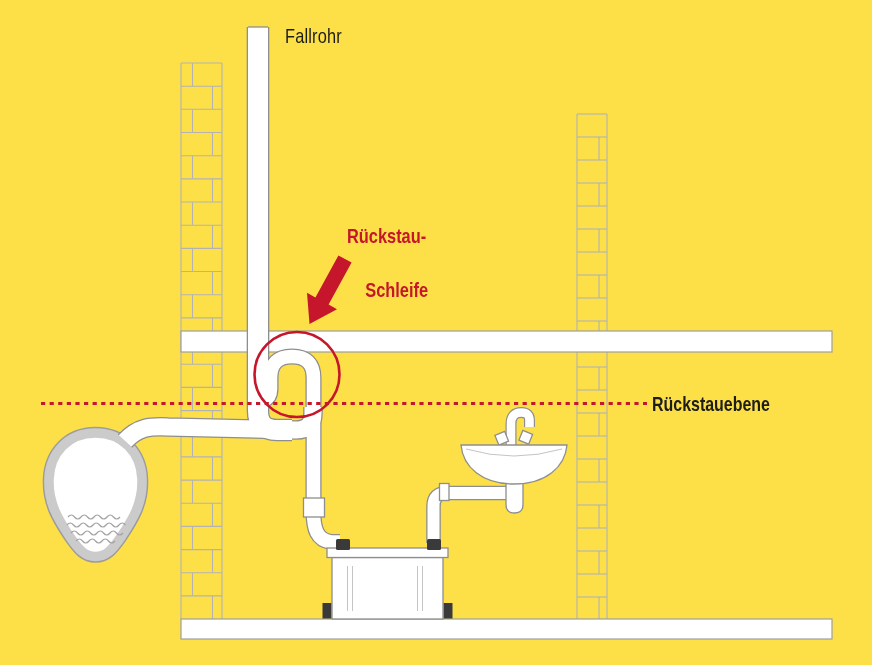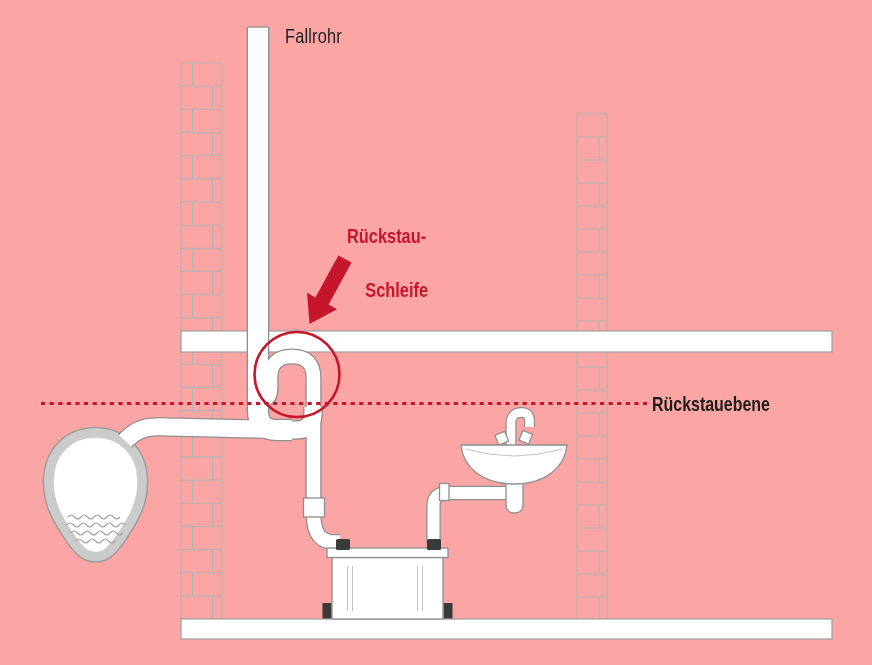--- a/index.html
+++ b/index.html
@@ -3,7 +3,7 @@
 <meta charset="utf-8">
 <style>
   html,body{margin:0;padding:0;background:#fff;}
-  #stage{position:relative;width:872px;height:665px;background:#fca5a5;overflow:hidden;
+  #stage{position:relative;width:872px;height:665px;background:#fde047;overflow:hidden;
          font-family:"Liberation Sans","DejaVu Sans",sans-serif;}
   #diagram{position:absolute;left:0;top:0;}
   .lbl{position:absolute;transform-origin:left top;white-space:pre;}

